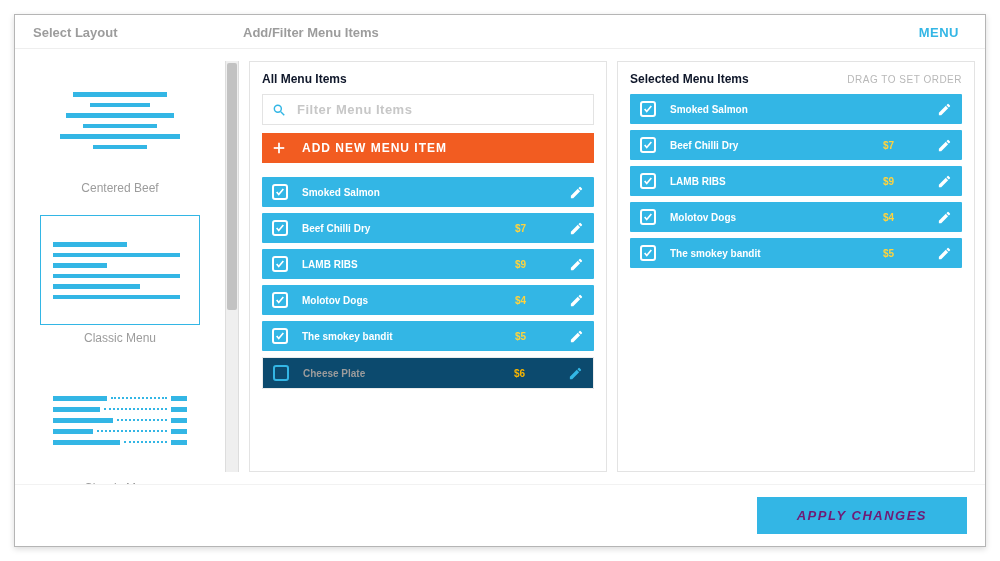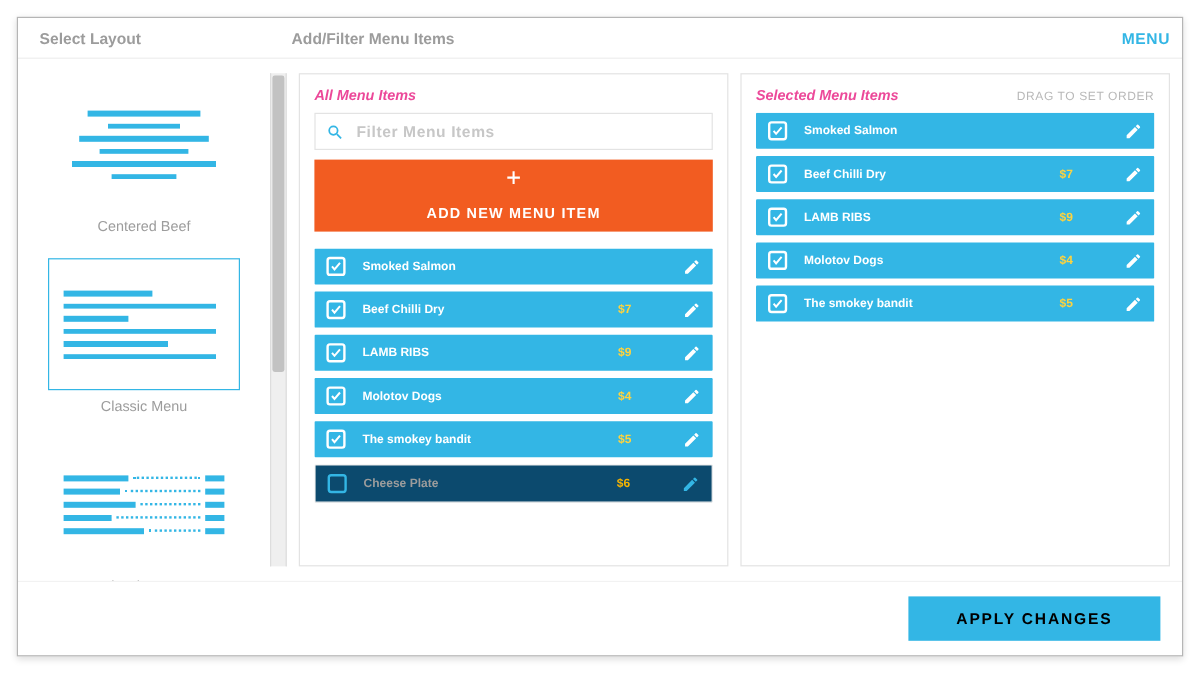--- a/index.html
+++ b/index.html
@@ -23,7 +23,7 @@
   .header {
     display: grid;
     grid-template-columns: 210px 1fr 80px;
-    padding: 10px 10px 8px 18px;
+    padding: 10px 26px 8px 18px;
     border-bottom: 1px solid #eee;
     align-items: center;
   }

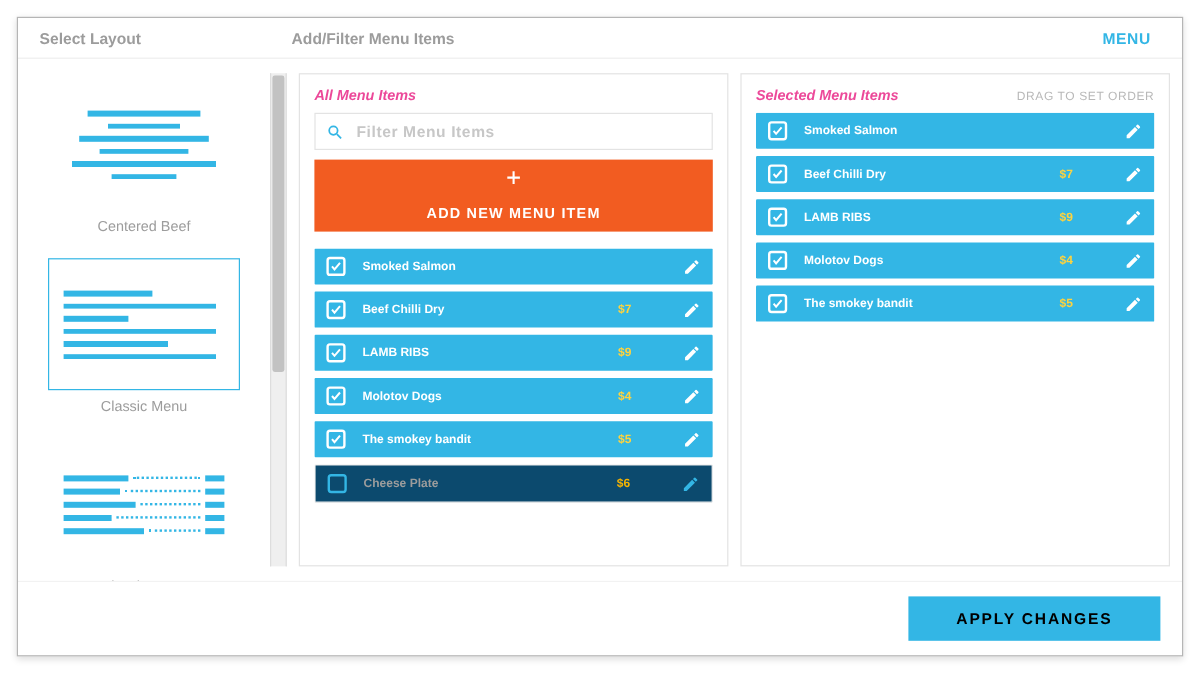--- a/index.html
+++ b/index.html
@@ -100,7 +100,7 @@
     align-items: baseline;
     margin-bottom: 8px;
   }
-  .panel-title { color: #ec4899; font-size: 12px; font-weight: 600; font-style: italic; }
+  .panel-title { color: #0f172a; font-size: 12px; font-weight: 600; }
   .panel-hint { color: #b8b8b8; font-size: 10px; letter-spacing: 0.5px; }
   .filter-wrap {
     position: relative;

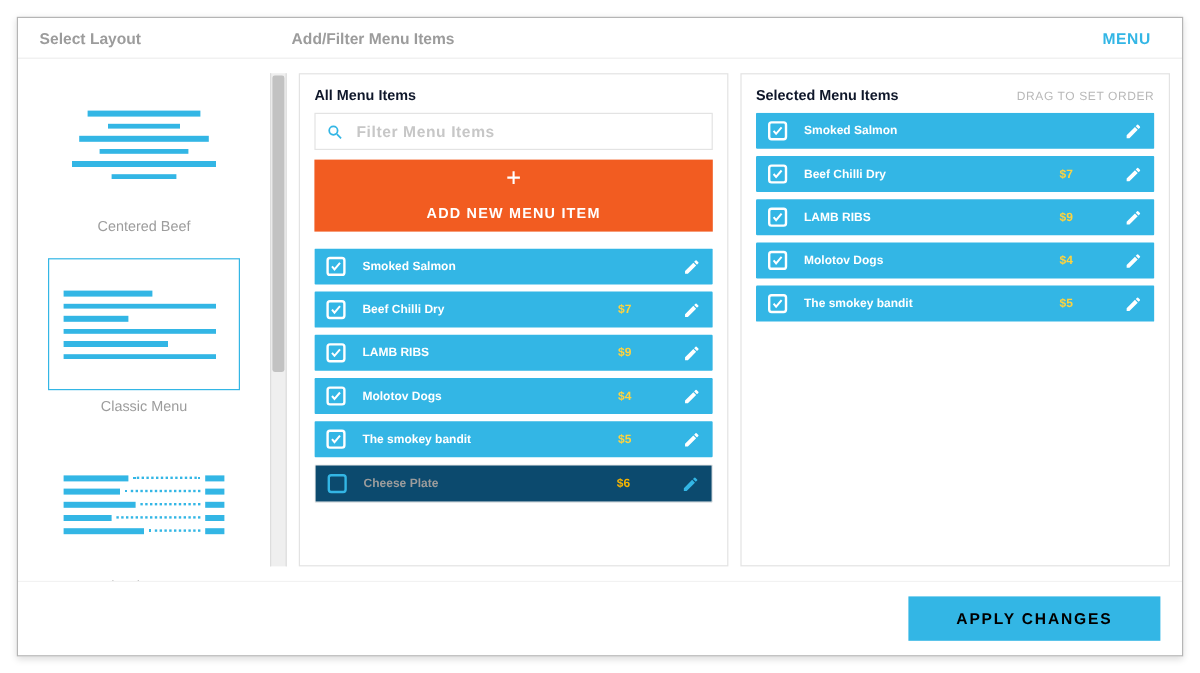--- a/index.html
+++ b/index.html
@@ -135,7 +135,6 @@
     letter-spacing: 1px;
     cursor: pointer;
     margin-bottom: 14px;
-    flex-direction: column;
   }
   .item-row {
     display: flex;

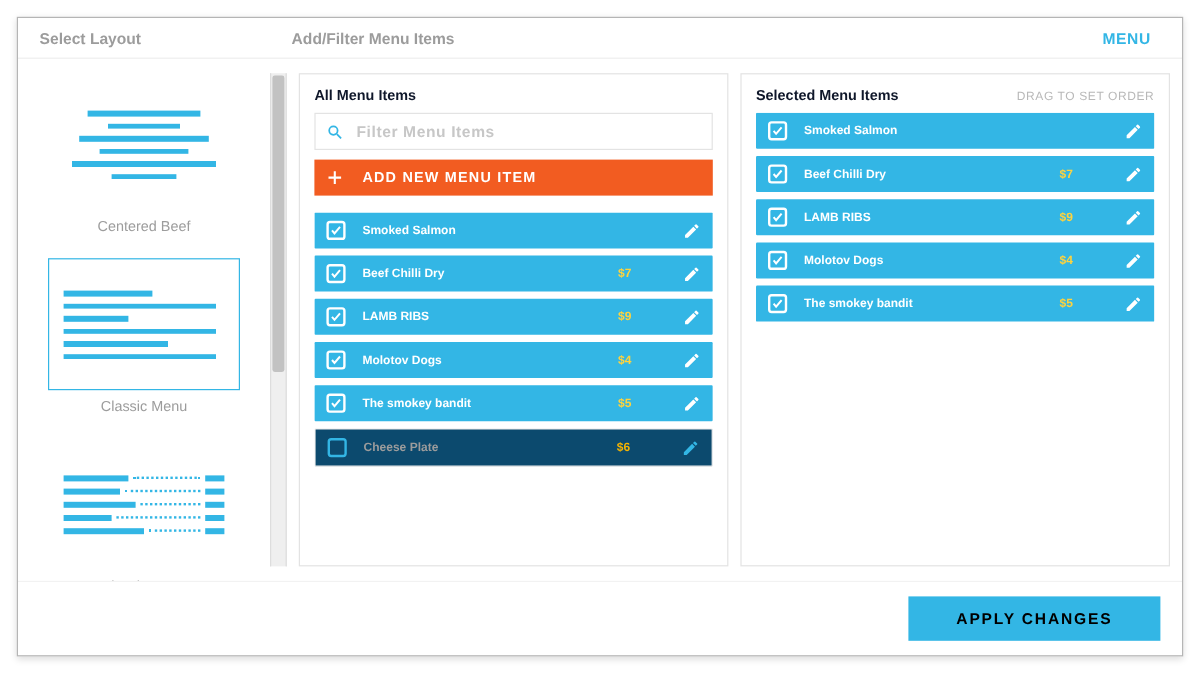--- a/index.html
+++ b/index.html
@@ -171,13 +171,14 @@
   }
   .apply-btn {
     background: #33b6e5;
-    color: #000000;
+    color: #701a75;
     border: none;
     padding: 11px 40px;
     font-size: 13px;
     font-weight: 700;
     letter-spacing: 1.5px;
     cursor: pointer;
+    font-style: italic;
   }
 </style>
 </head>

